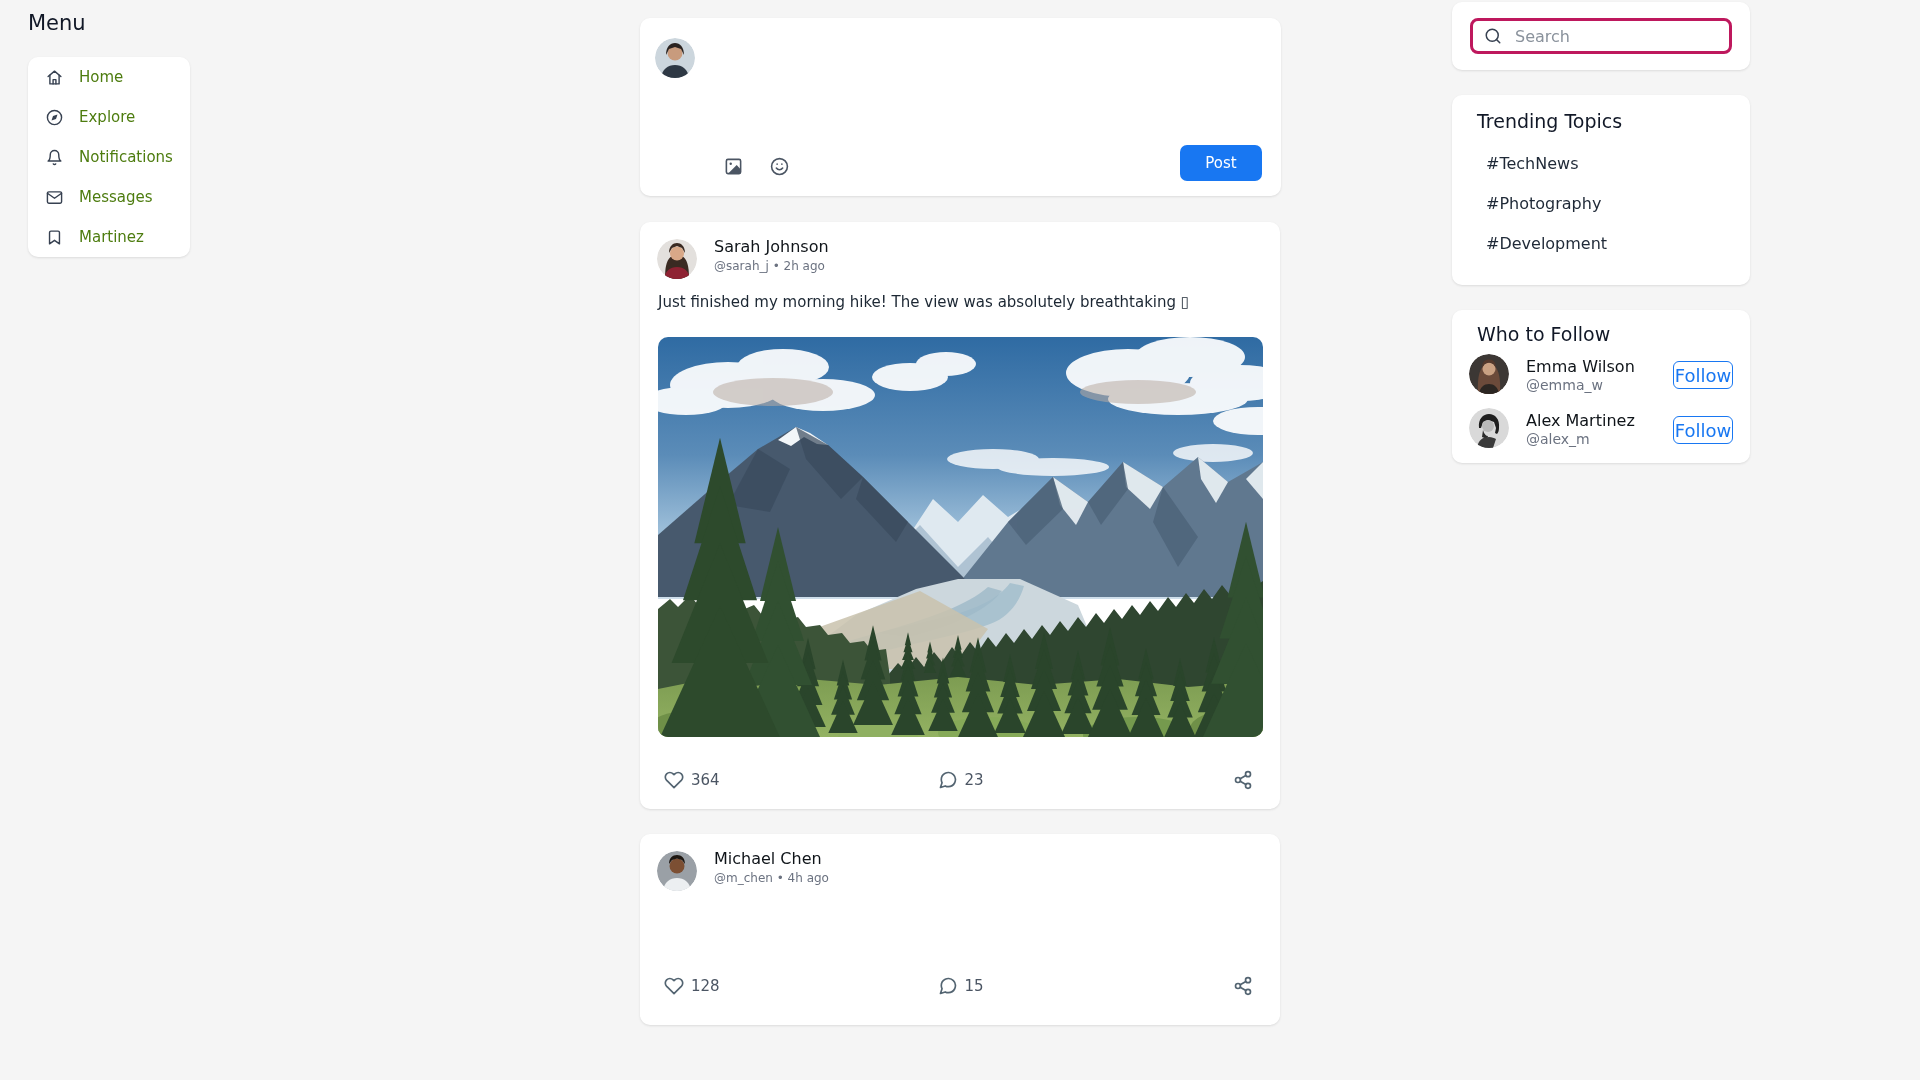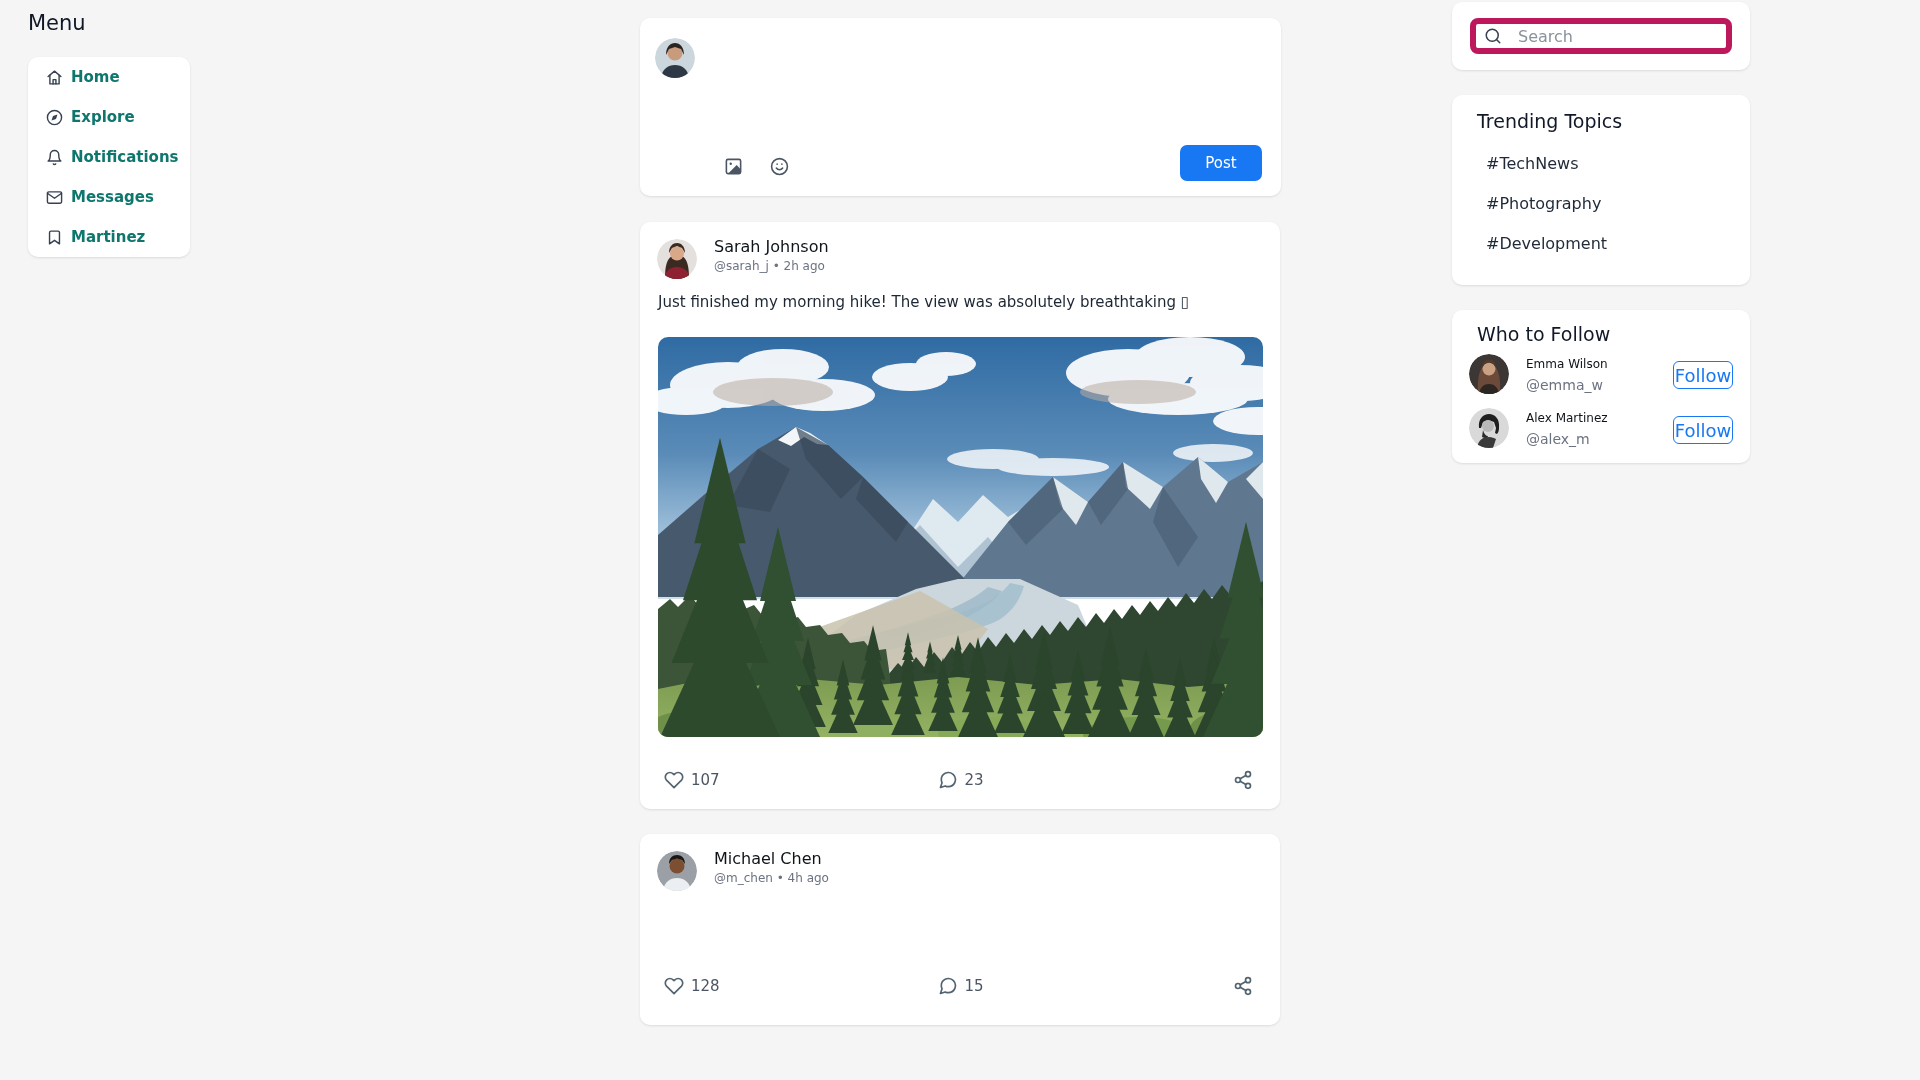--- a/index.html
+++ b/index.html
@@ -70,7 +70,7 @@
   .search-card { left: 1452px; top: 2px; width: 298px; height: 68px; }
   .search-input {
     position: absolute; left: 18px; top: 16px; width: 262px; height: 36px;
-    border: 6px solid #be185d; border-radius: 8px;
+    border: 3px solid #be185d; border-radius: 8px;
     padding: 0 10px 0 42px; font-family: inherit; font-size: 16px; color: #111827;
     outline: none; background: #fff;
   }

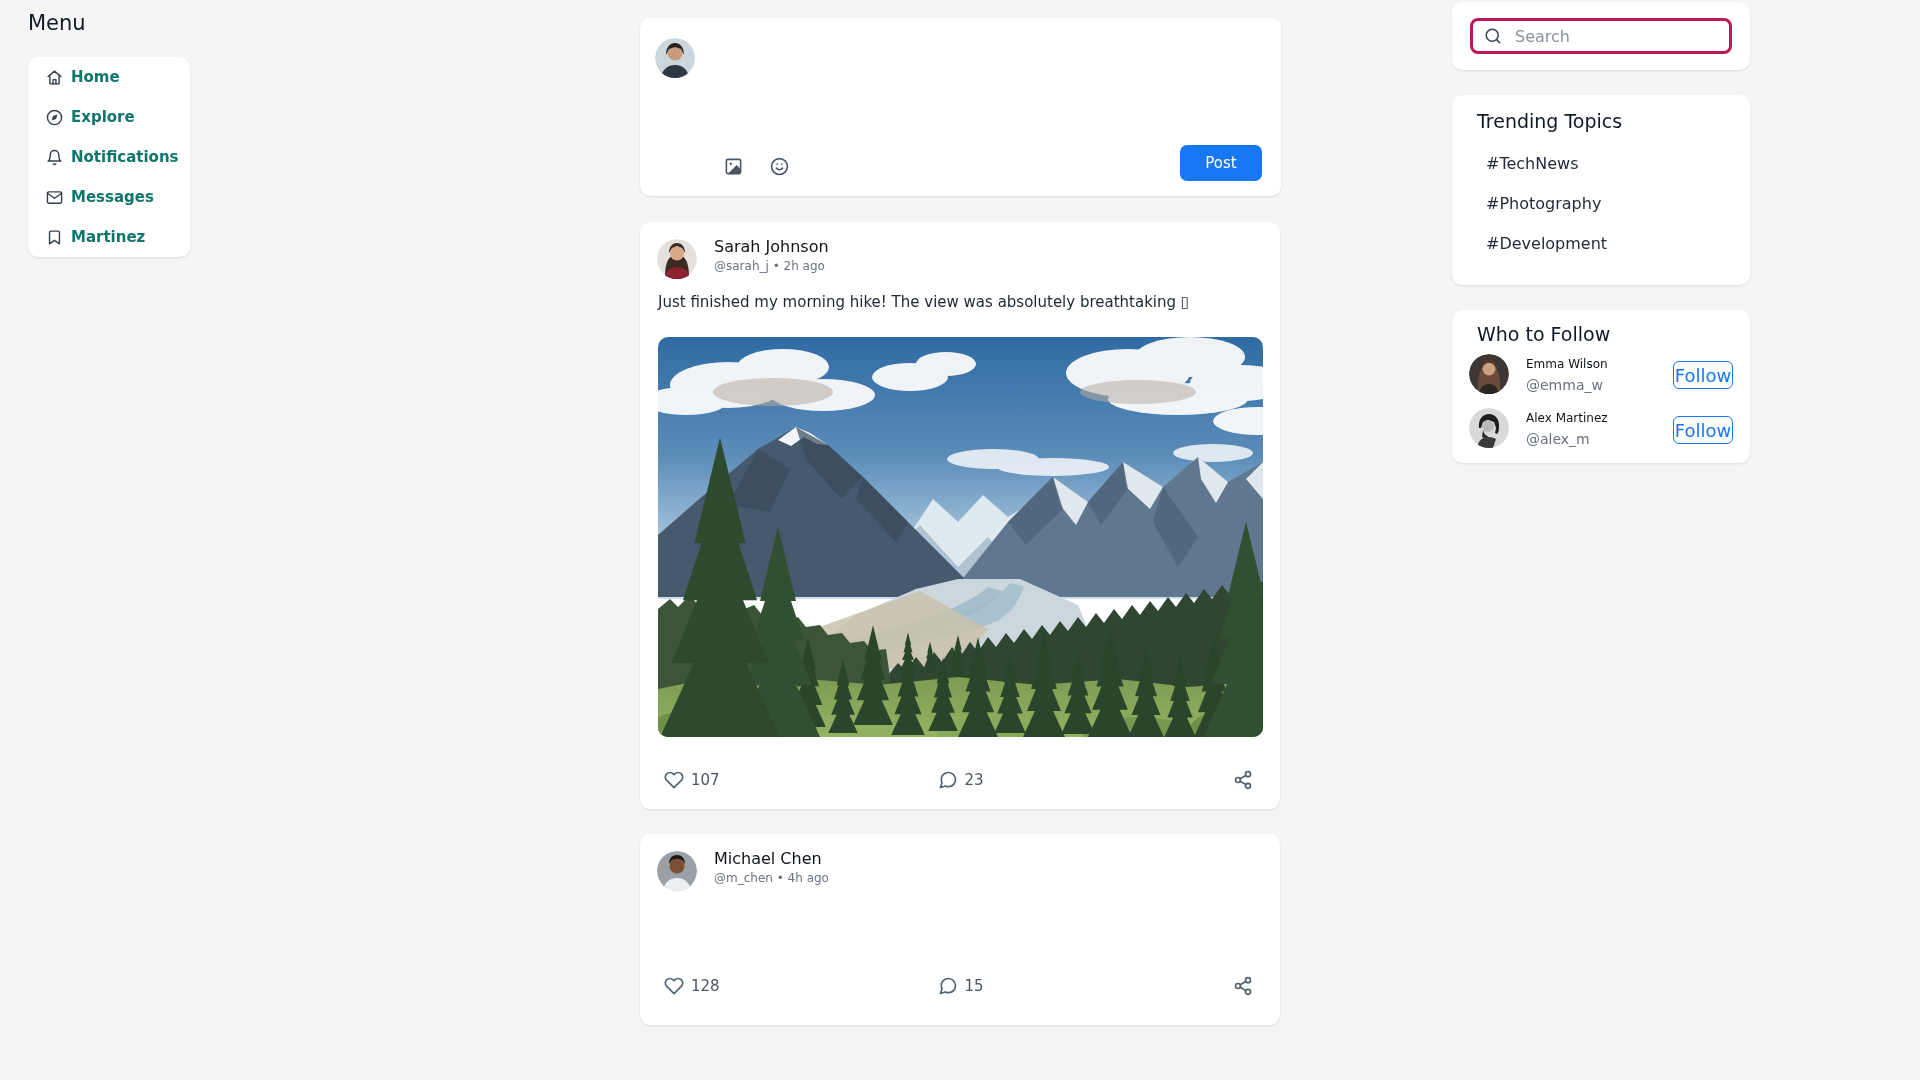--- a/index.html
+++ b/index.html
@@ -23,8 +23,8 @@
   .menu-card { left: 28px; top: 57px; width: 162px; height: 200px; }
   .menu-item {
     display: flex; align-items: center; height: 40px;
-    padding-left: 18px; gap: 8px; cursor: pointer;
-    font-size: 15px; color: #0f766e; font-weight: bold;
+    padding-left: 18px; gap: 16px; cursor: pointer;
+    font-size: 15px; color: #4d7c0f;
   }
   .menu-item svg { width: 17px; height: 17px; stroke: #374151; flex: 0 0 auto; }
   

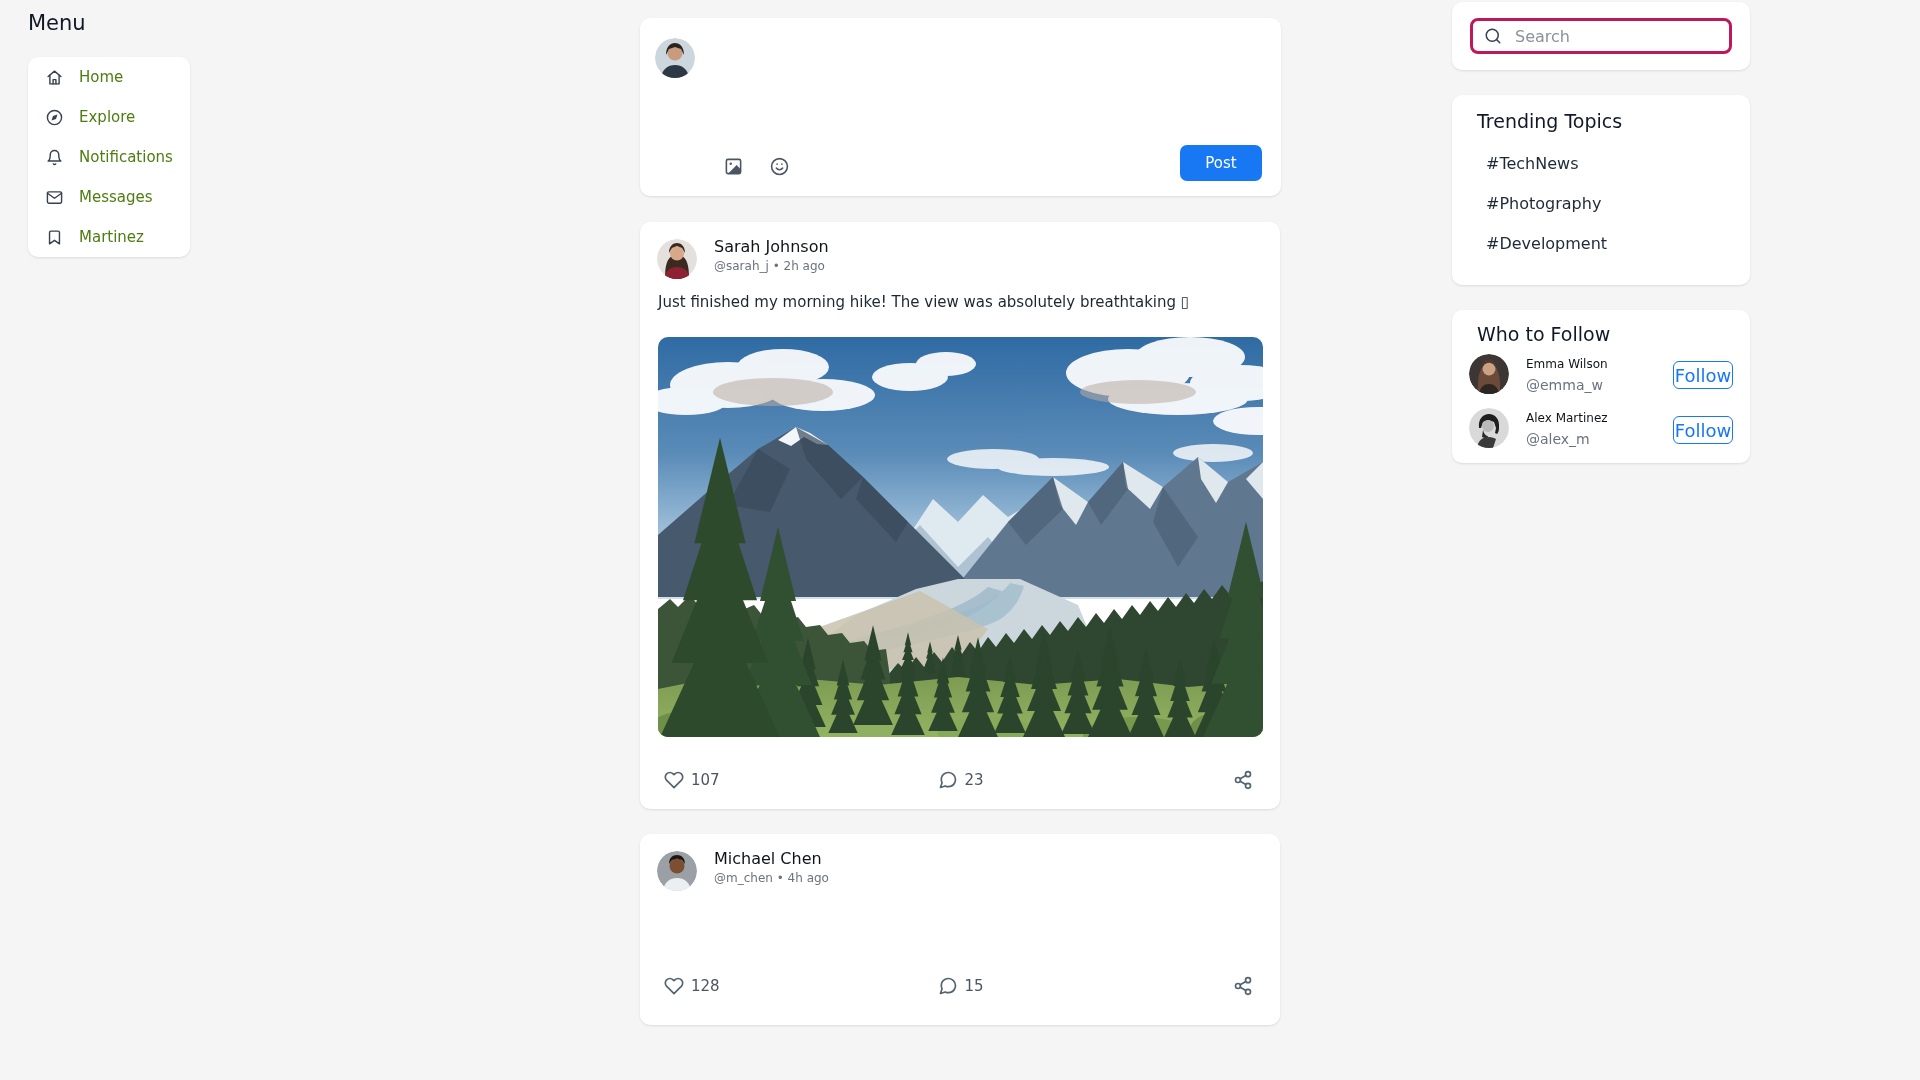--- a/index.html
+++ b/index.html
@@ -81,7 +81,7 @@
   .topic { position: absolute; left: 34px; font-size: 16px; color: #1f2937; cursor: pointer; }
   .who-card { left: 1452px; top: 310px; width: 298px; height: 153px; }
   .who-row .avatar { left: 17px; }
-  .who-name { position: absolute; left: 74px; font-size: 12px; color: #0f1419; white-space: nowrap; }
+  .who-name { position: absolute; left: 74px; font-size: 16px; color: #0f1419; white-space: nowrap; }
   .who-handle { position: absolute; left: 74px; font-size: 14px; color: #6b7280; white-space: nowrap; }
   .follow-btn {
     position: absolute; left: 221px; width: 60px; height: 28px;

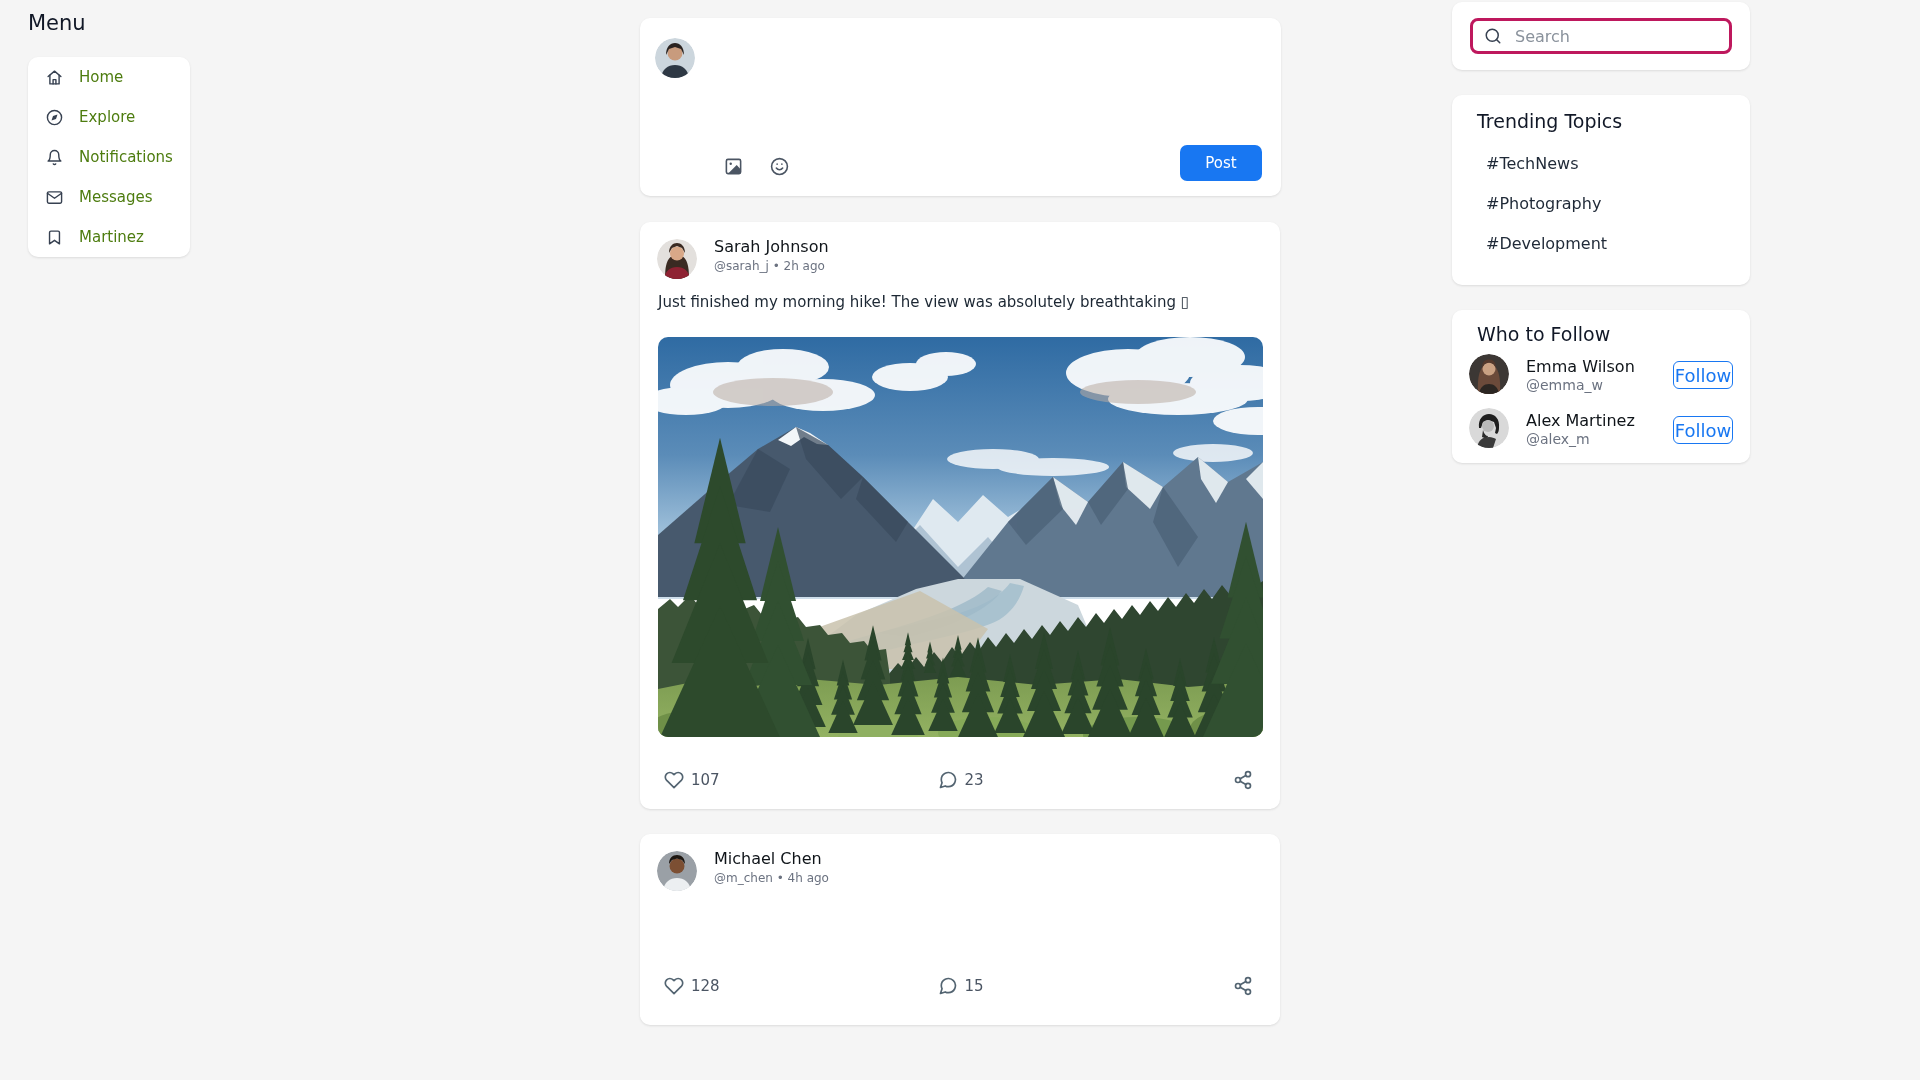--- a/index.html
+++ b/index.html
@@ -291,7 +291,7 @@
       <svg class="ic" viewBox="0 0 24 24">
           <path d="M20.84 4.61a5.5 5.5 0 0 0-7.78 0L12 5.67l-1.06-1.06a5.5 5.5 0 0 0-7.78 7.78l1.06 1.06L12 21.23l7.78-7.78 1.06-1.06a5.5 5.5 0 0 0 0-7.78z"></path>
         </svg>
-      <span>107</span>
+      <span>364</span>
     </div>
     <div class="action comment">
       <svg class="ic" viewBox="0 0 24 24">

